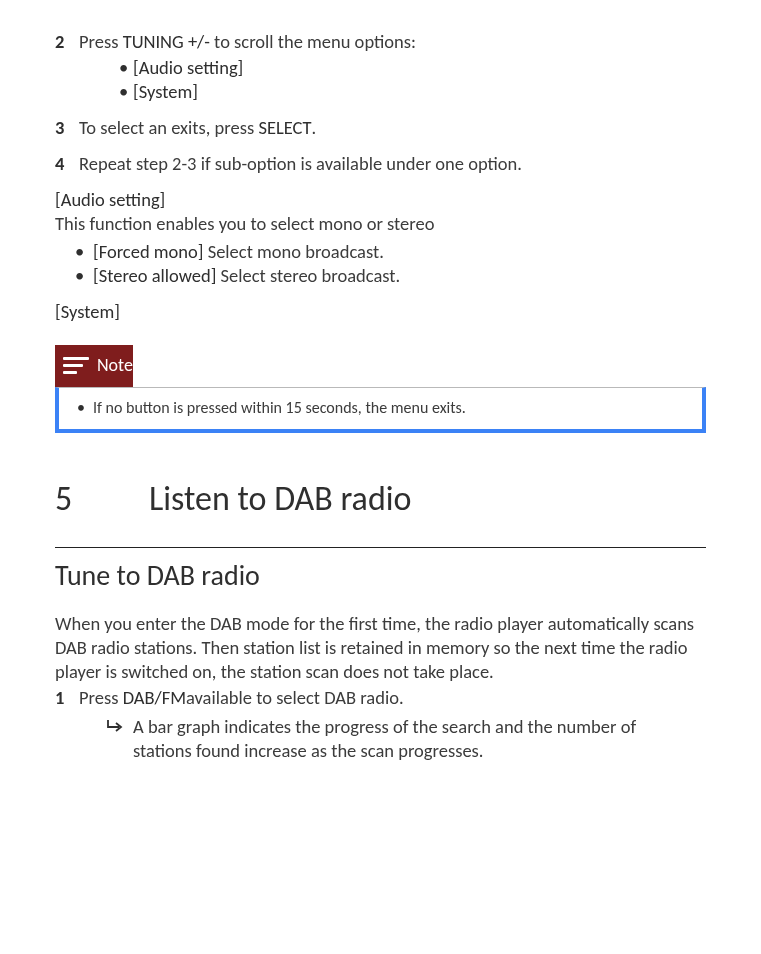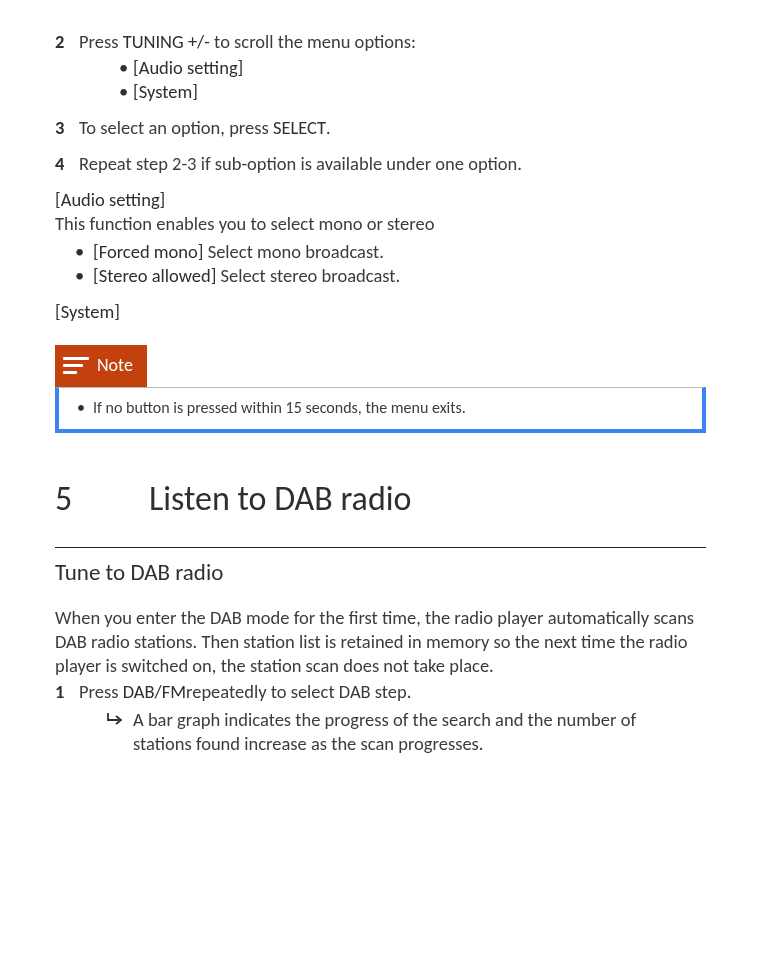--- a/index.html
+++ b/index.html
@@ -60,7 +60,7 @@
 <div class="step">
   <div class="step-num">3</div>
   <div class="step-body">
-    <span>To select an option, press </span><span class="bold">SELECT</span><span>.</span>
+    <span>To select an exits, press </span><span class="bold">SELECT</span><span>.</span>
   </div>
 </div>
 

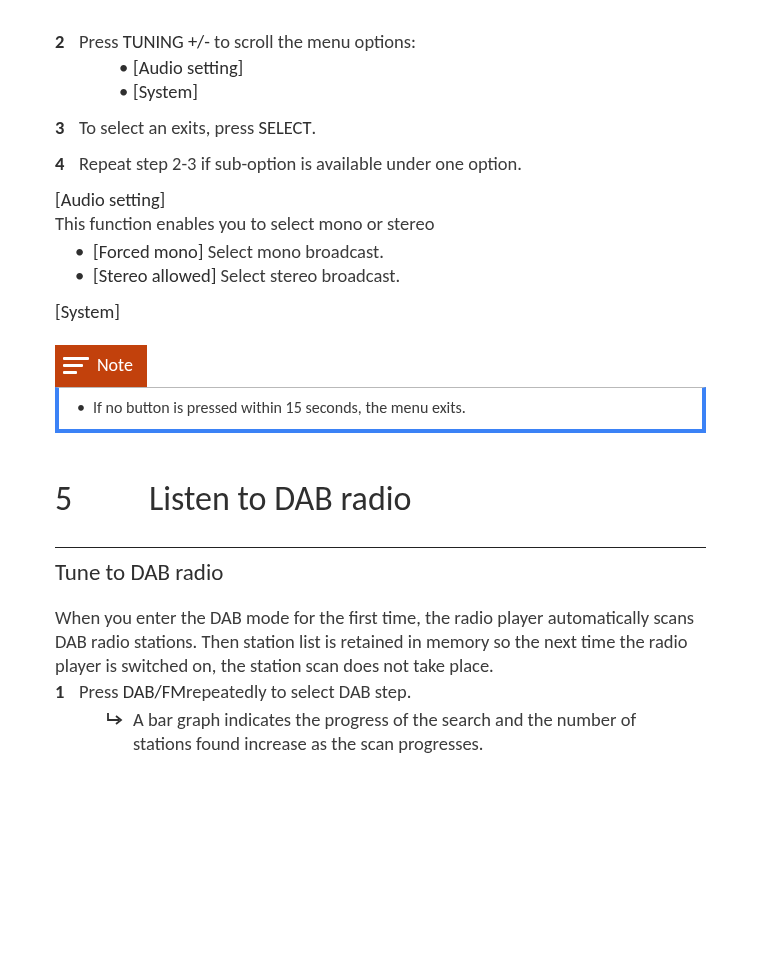--- a/index.html
+++ b/index.html
@@ -24,8 +24,8 @@
   .block { margin-bottom: 12px; }
   .note-box { margin-top: 18px; }
   .note-head {
-    display: inline-flex; align-items: center; background:#c2410c; color:#fff;
-    height: 42px; padding-right: 14px;
+    display: inline-flex; align-items: center; background:#7f1d1d; color:#fff;
+    height: 42px; 
   }
   .note-icon { width:42px; height:42px; display:flex; flex-direction:column; justify-content:center; padding:0 8px; box-sizing:border-box; gap:4px;}
   .note-icon .line { height:3px; background:#fff; border-radius:1px; }

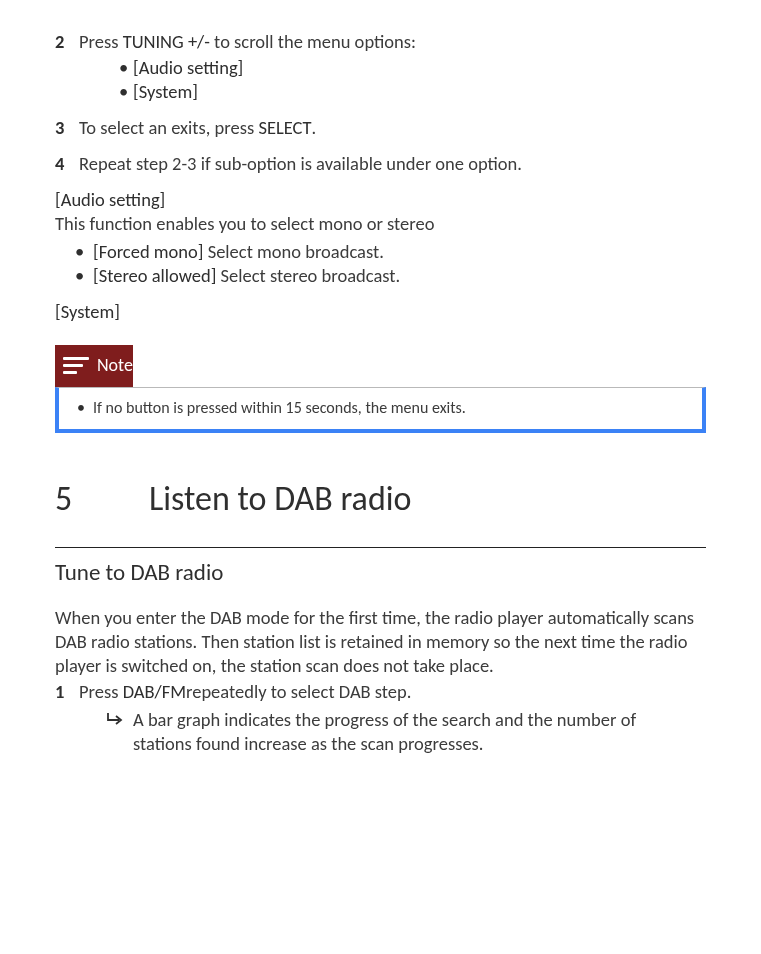--- a/index.html
+++ b/index.html
@@ -37,7 +37,7 @@
   h1.sec { font-weight:300; font-size:34px; margin:44px 0 26px 0; display:flex; color:#2f2f2f;}
   h1.sec .num { width:94px; font-weight:400;}
   .rule { border-top:1.5px solid #222; margin-bottom:10px;}
-  h2.sub { font-weight:300; font-size:23px; margin:0 0 18px 0; color:#2f2f2f;}
+  h2.sub { font-weight:300; font-size:28px; margin:0 0 18px 0; color:#2f2f2f;}
   p.para { margin:0 0 2px 0; }
   .arrow-item { display:flex; margin:4px 16px 0 28px; }
   .arrow { width:26px; flex:0 0 26px; }

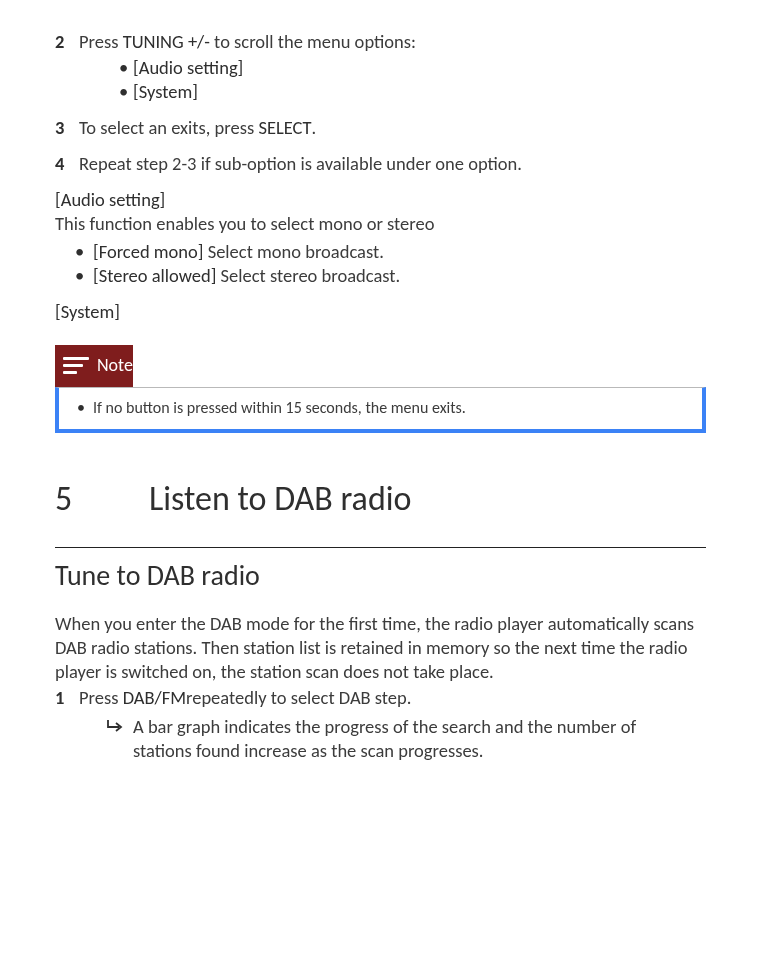--- a/index.html
+++ b/index.html
@@ -111,7 +111,7 @@
 <div class="step">
   <div class="step-num">1</div>
   <div class="step-body">
-    <span>Press </span><span class="bold">DAB/FM</span><span>repeatedly to select DAB step.</span>
+    <span>Press </span><span class="bold">DAB/FM</span><span>available to select DAB radio.</span>
     <div class="arrow-item">
       <div class="arrow">
         <svg viewBox="0 0 18 14">

